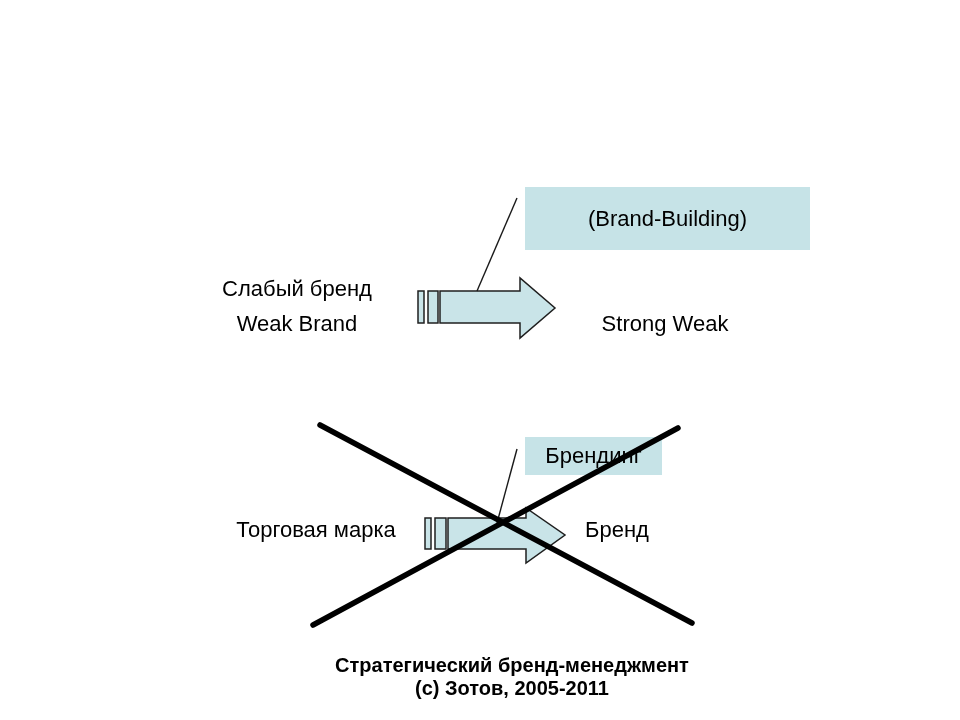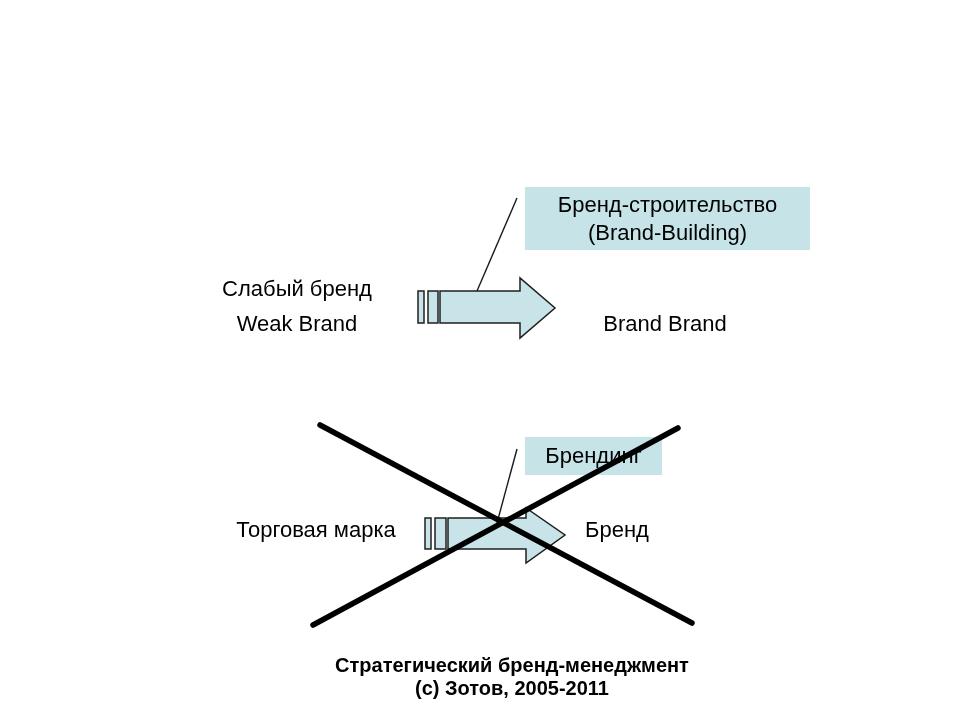--- a/index.html
+++ b/index.html
@@ -83,7 +83,6 @@
 
 
   <div class="callout-box top" style="background-color: rgb(198, 227, 231);">
-    <div>Бренд-строительство</div>
     <div>(Brand-Building)</div>
   </div>
 

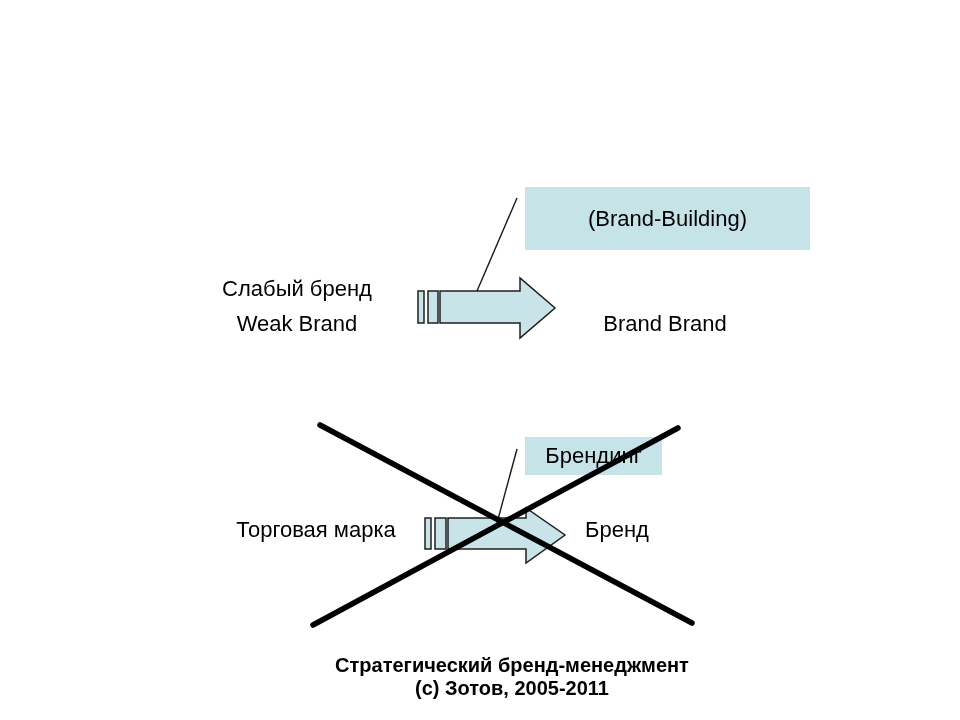--- a/index.html
+++ b/index.html
@@ -88,7 +88,7 @@
 
   <div class="label lbl-weak-ru">Слабый бренд</div>
   <div class="label lbl-weak-en">Weak Brand</div>
-  <div class="label lbl-strong-en">Brand Brand</div>
+  <div class="label lbl-strong-en">Strong Weak</div>
 
   <svg class="arrow-svg top" width="146" height="68" viewBox="0 0 146 68">
     <rect x="5" y="17" width="6" height="32" stroke-width="1.5" fill="#c9e4e8" stroke="#1f1f1f"></rect>

